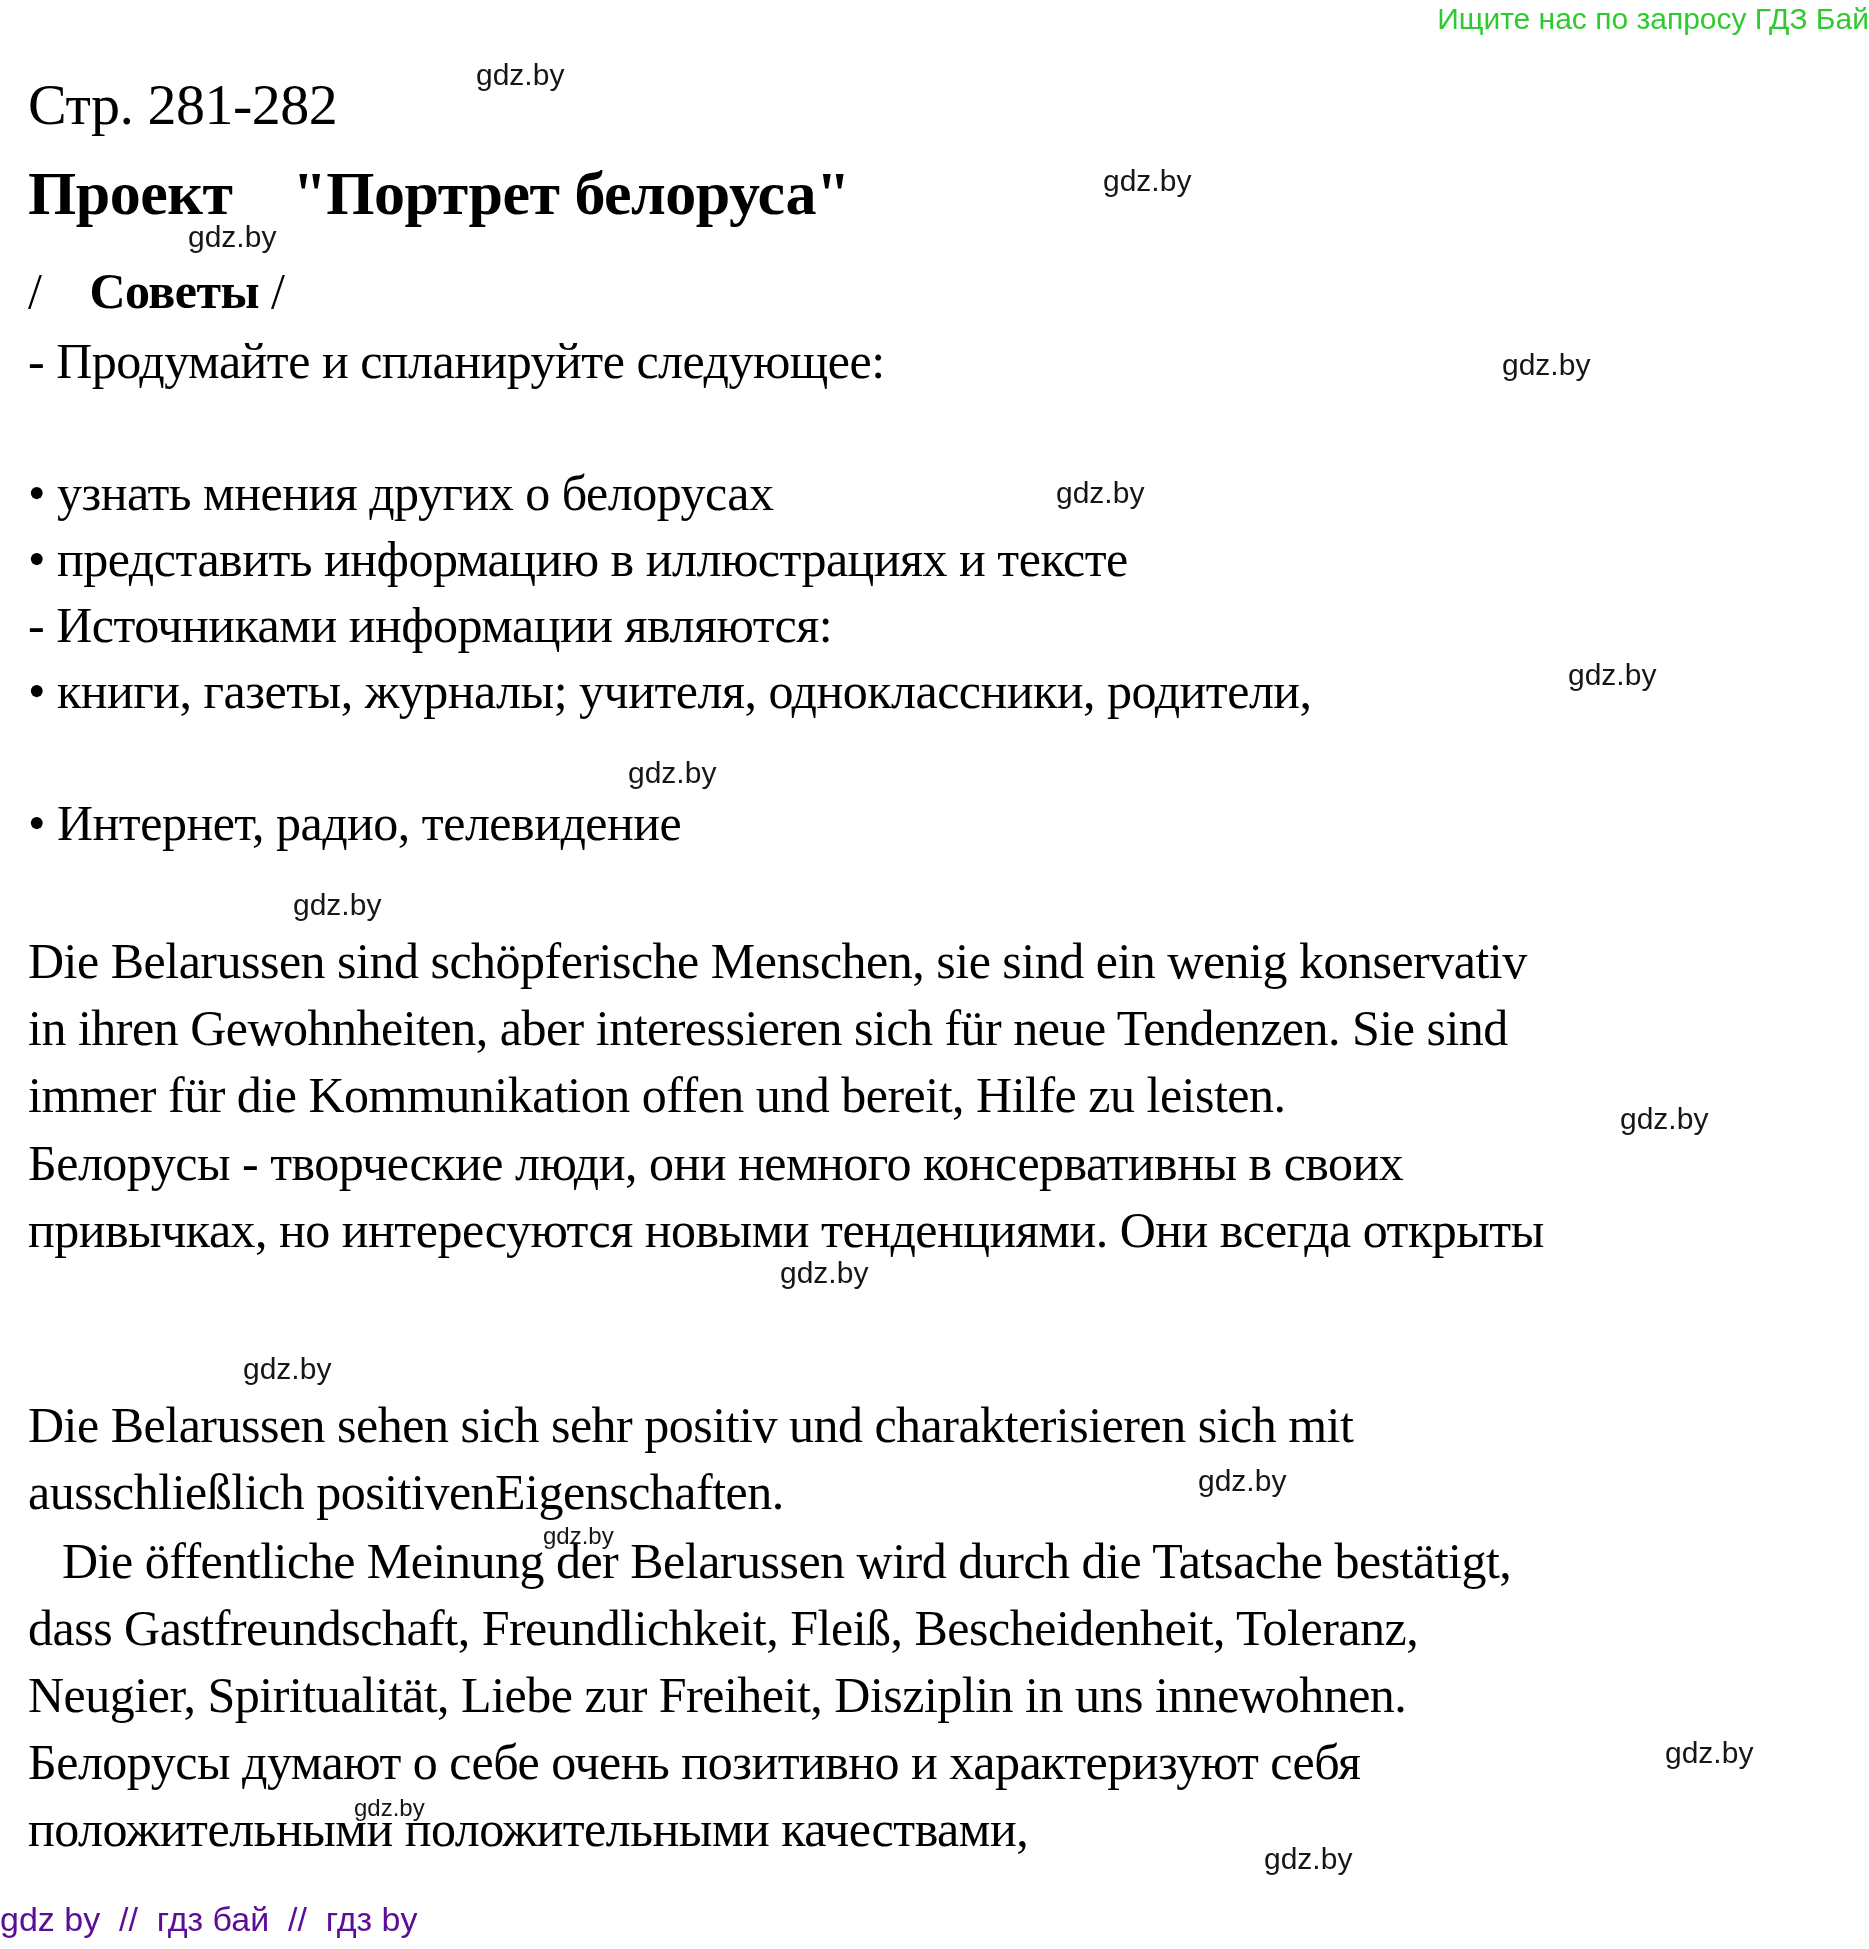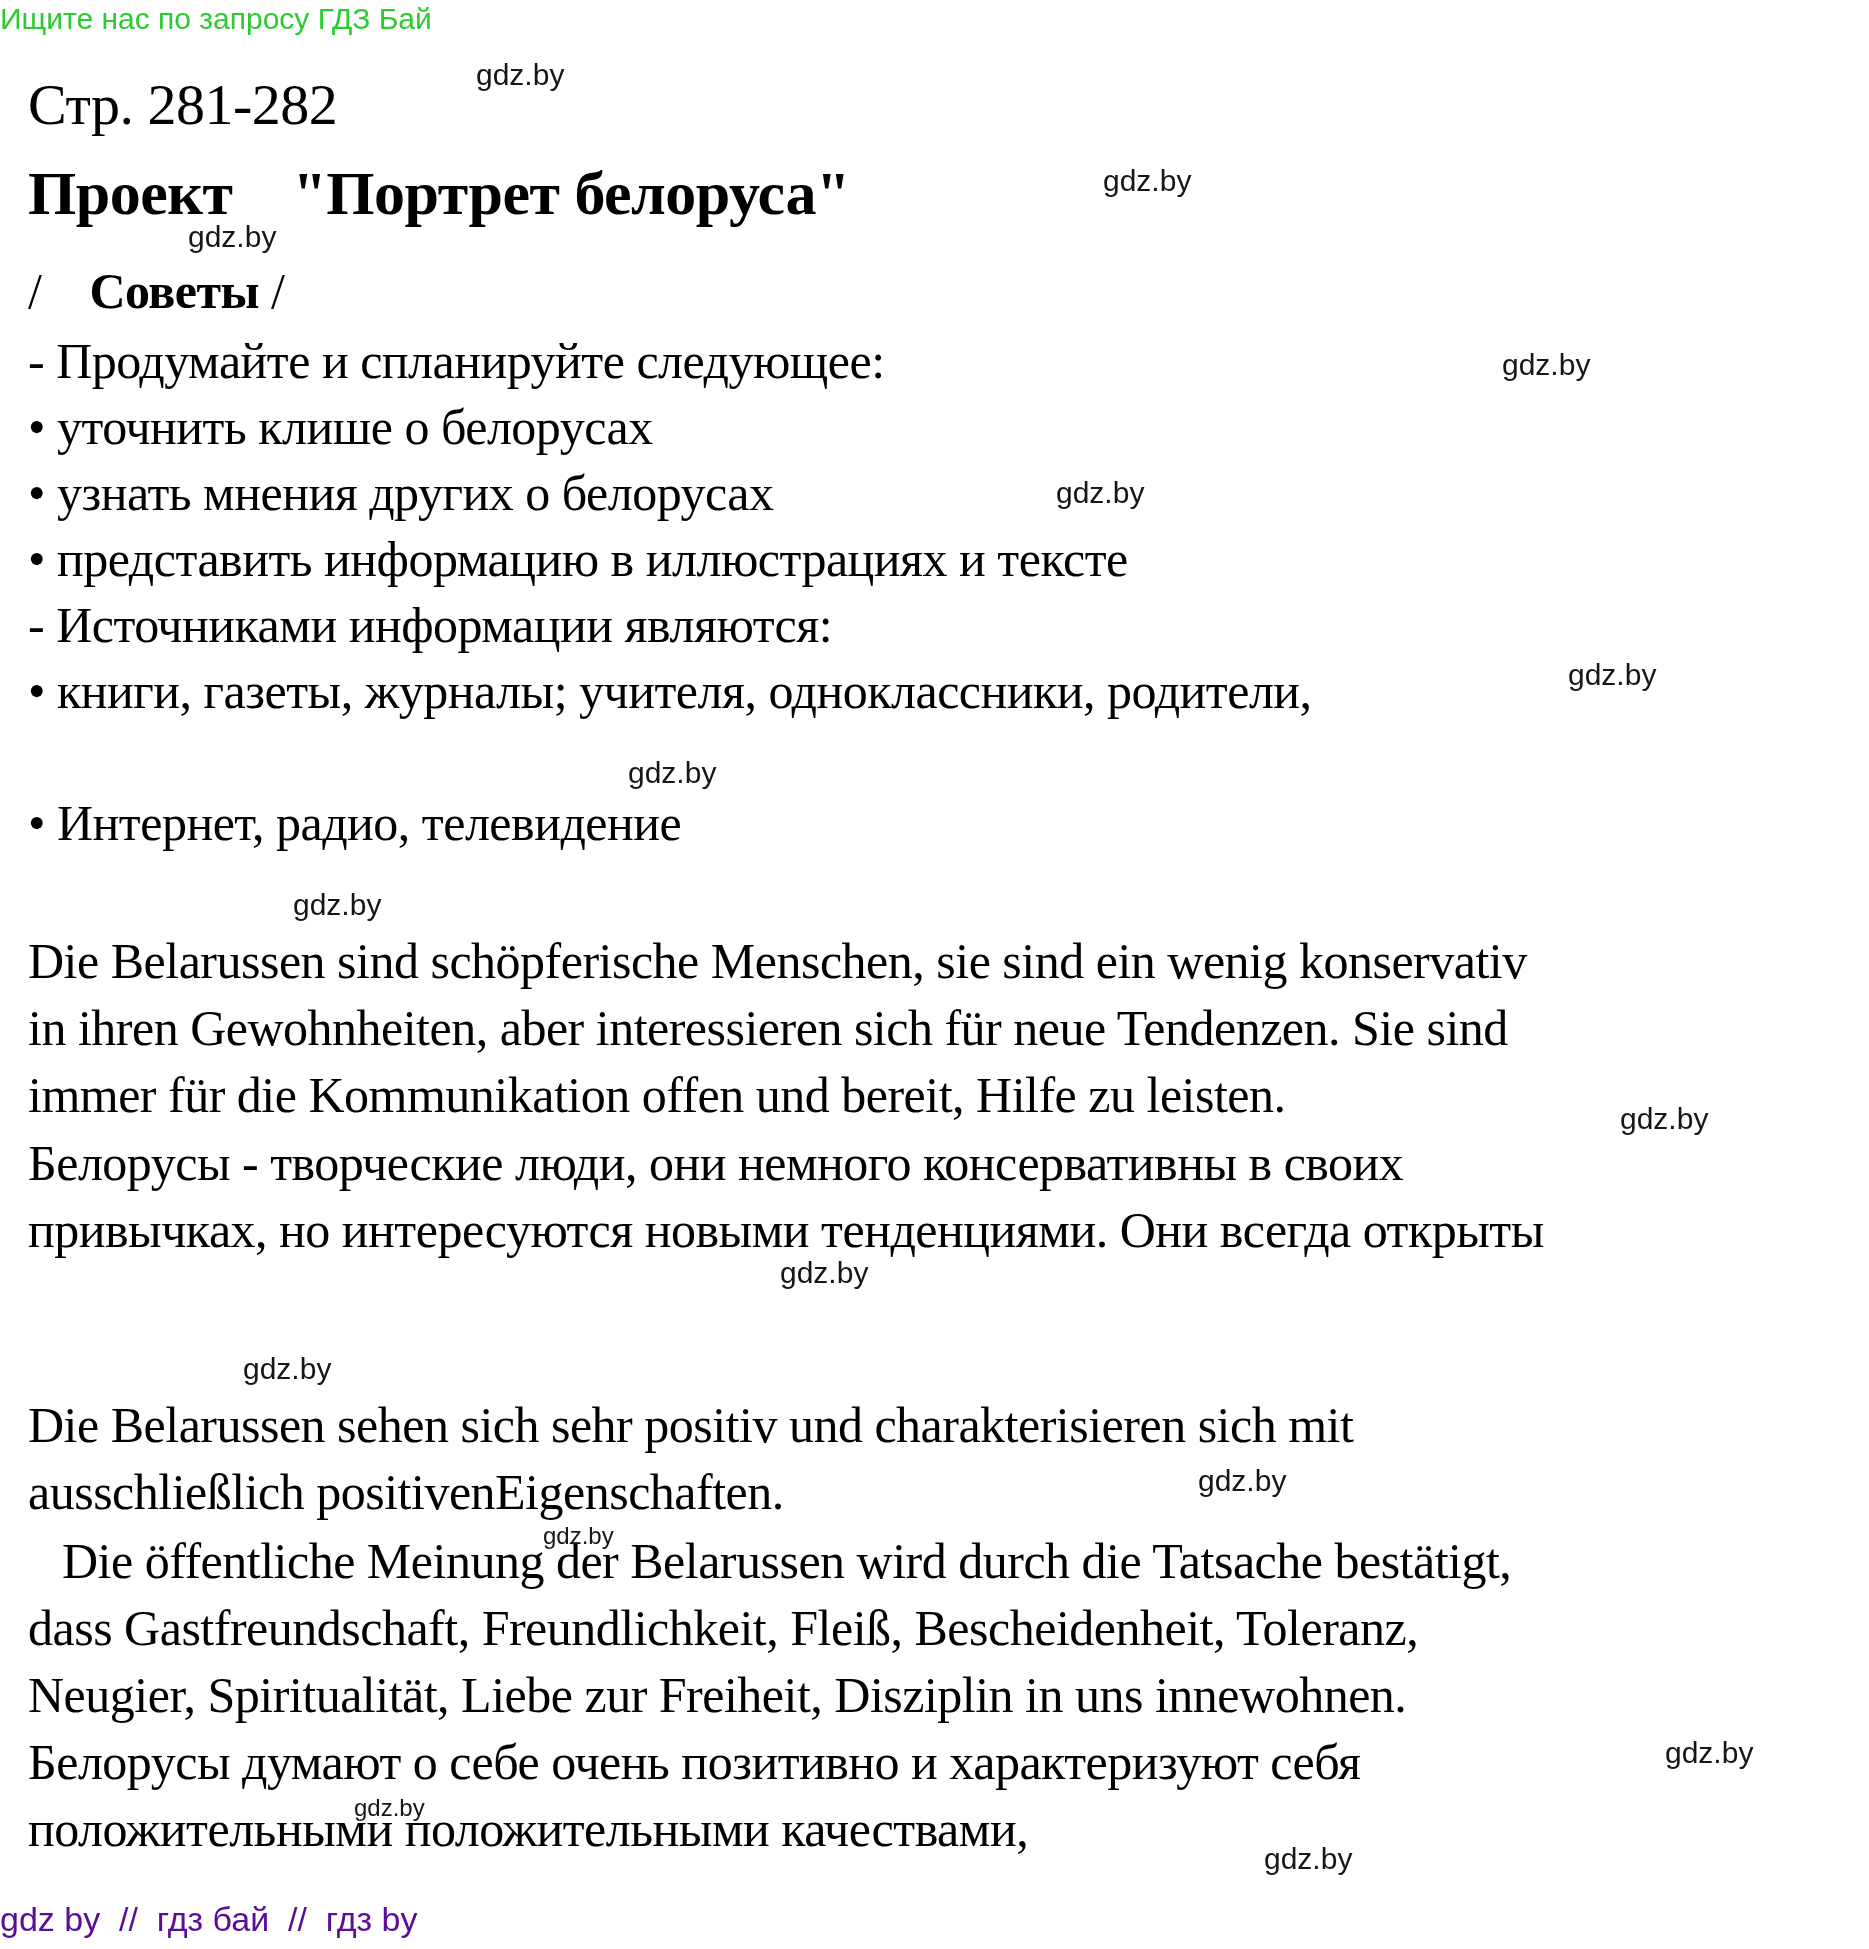--- a/index.html
+++ b/index.html
@@ -46,7 +46,7 @@
     top: 4px;
     left: 0;
     width: 100%;
-    text-align: left;
+    text-align: right;
     font-family: "Liberation Sans", "DejaVu Sans", sans-serif;
     font-size: 30px;
     line-height: 1;

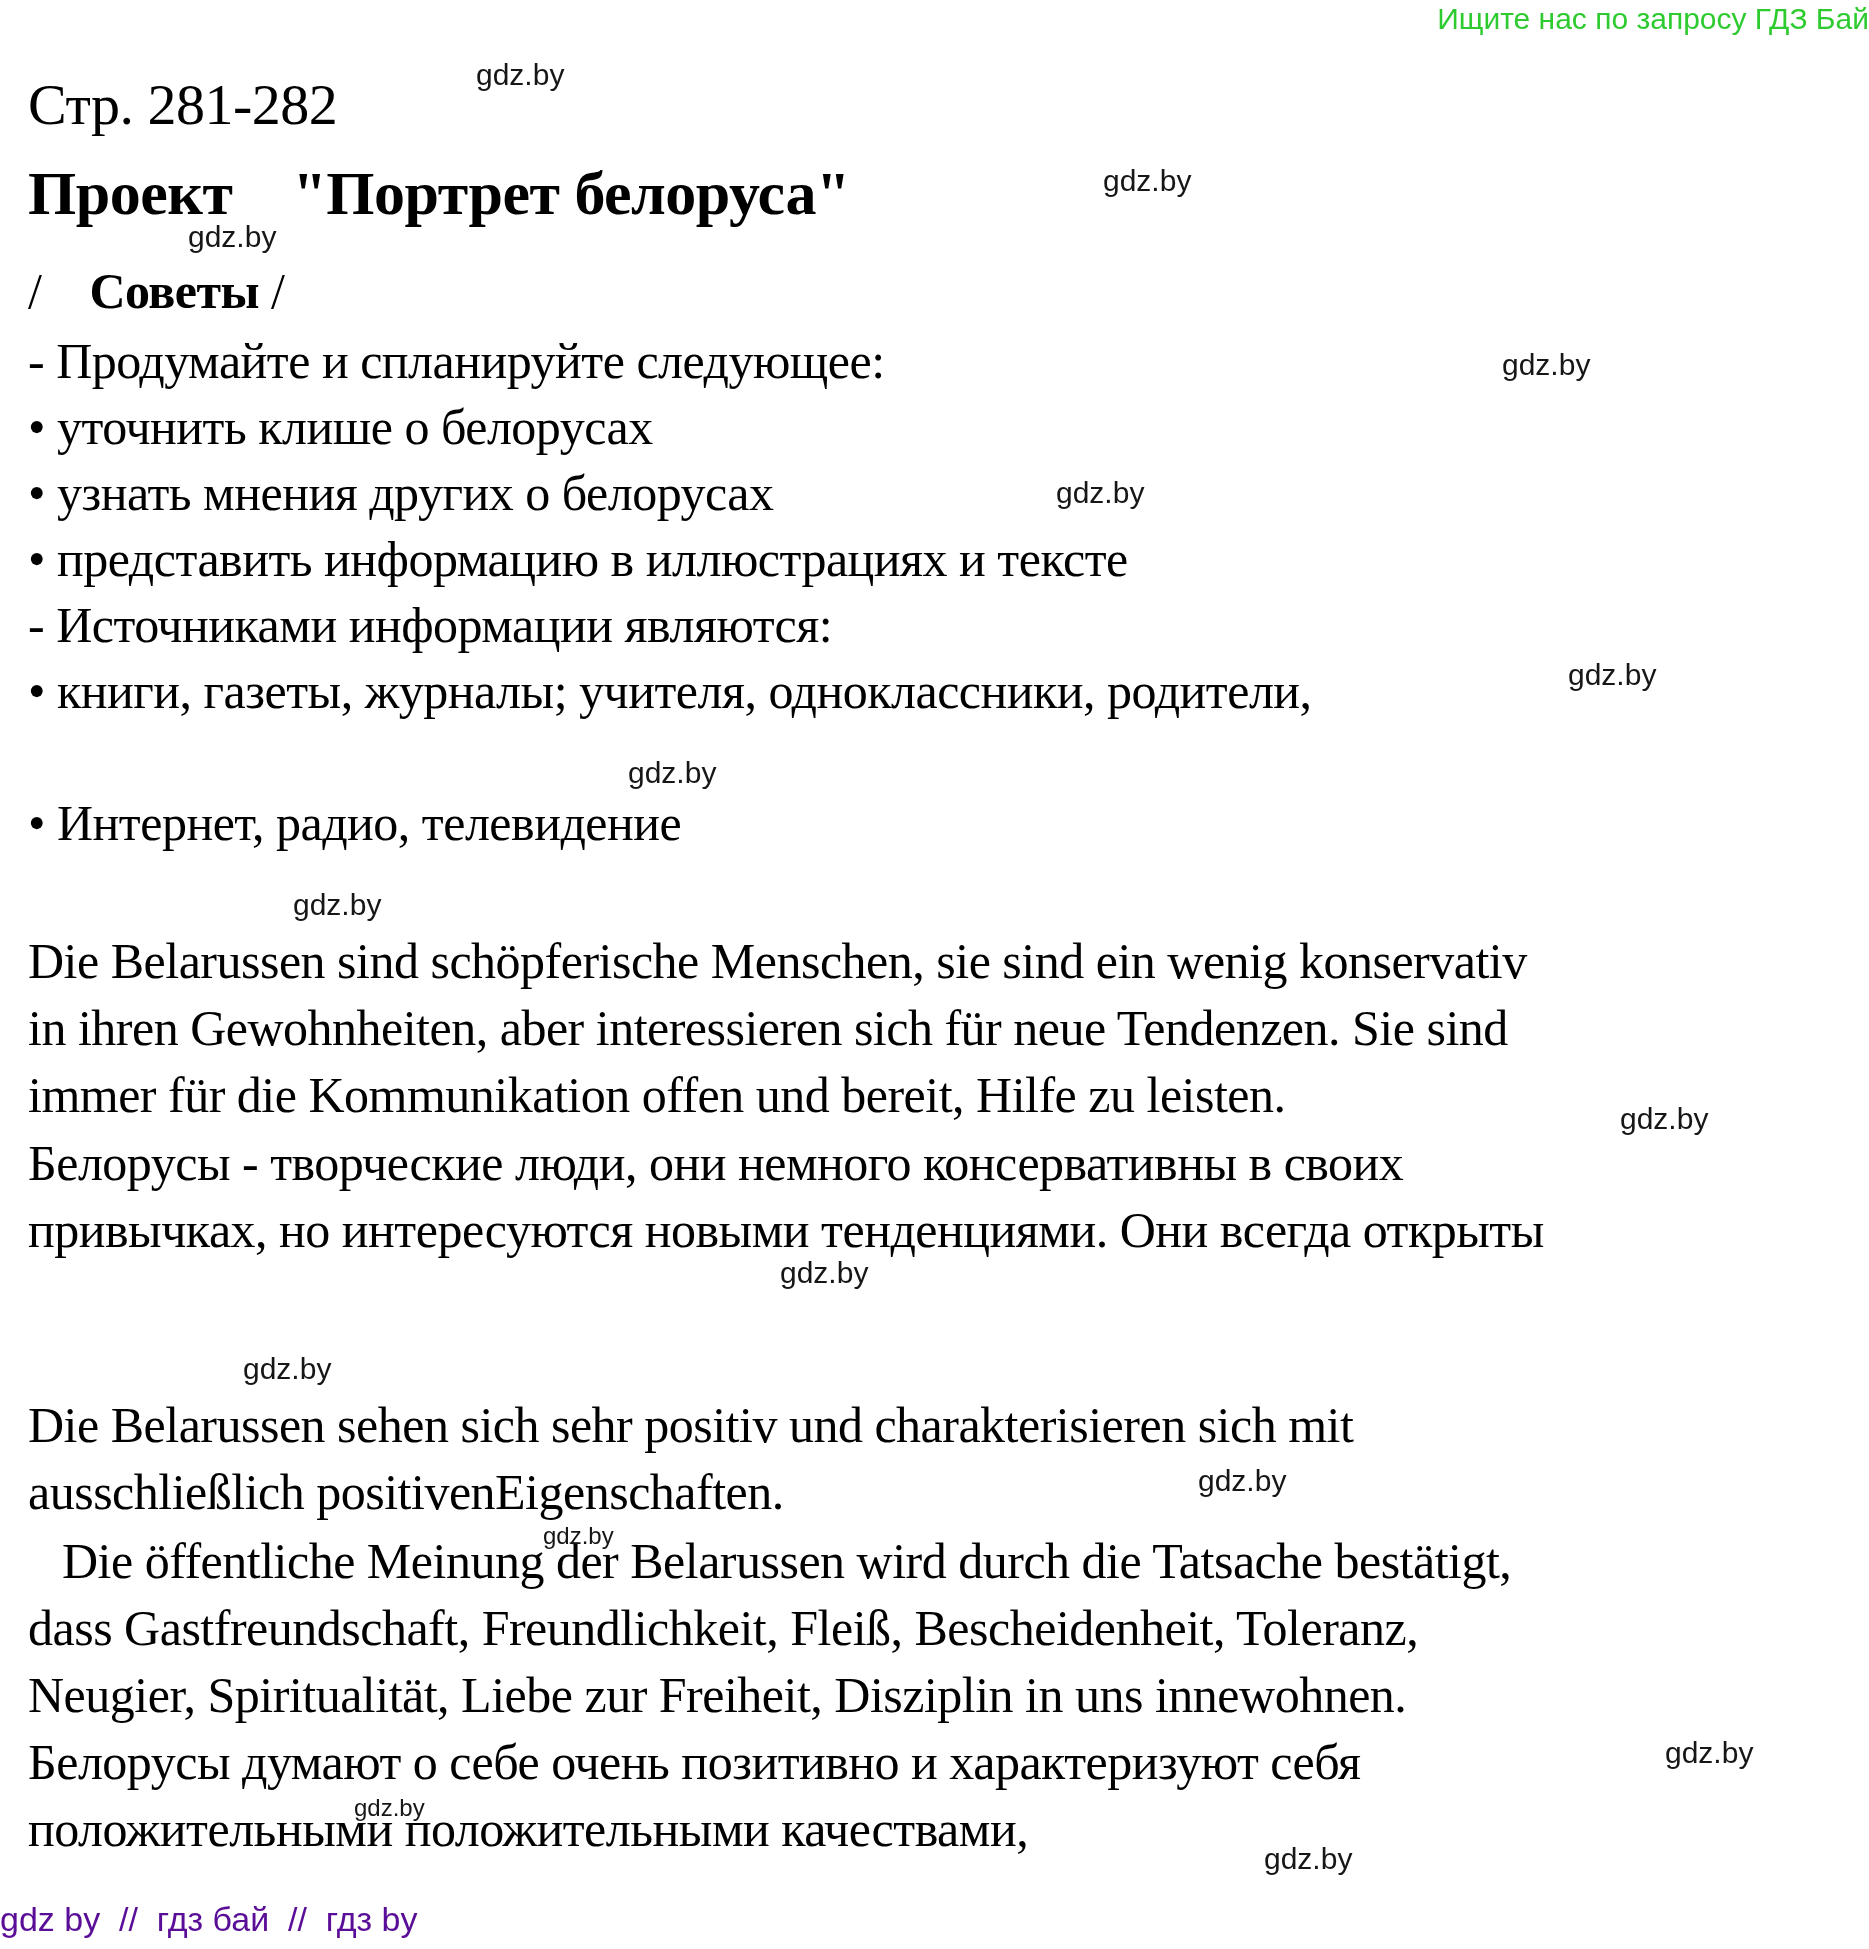--- a/index.html
+++ b/index.html
@@ -87,7 +87,6 @@
   <div class="line" style="top:266px"><span>/ </span><span class="bold">Советы</span><span> /</span></div>
 
   <div class="line" style="top:336px">- Продумайте и спланируйте следующее:</div>
-  <div class="line" style="top:402px">• уточнить клише о белорусах</div>
   <div class="line" style="top:534px">• представить информацию в иллюстрациях и тексте</div>
   <div class="line" style="top:468px">• узнать мнения других о белорусах</div>
   <div class="line" style="top:600px">- Источниками информации являются:</div>

